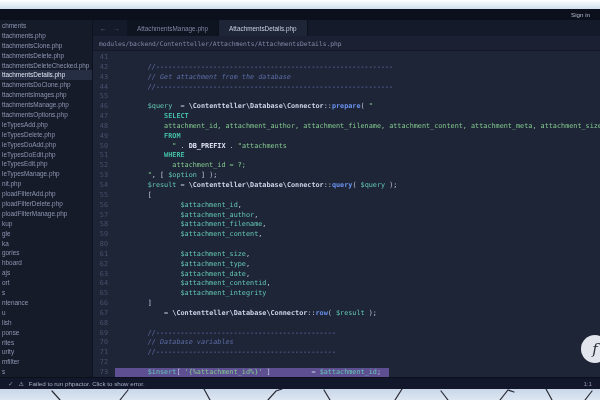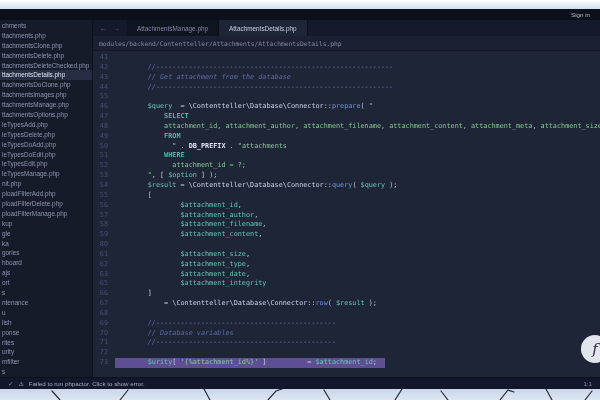--- a/index.html
+++ b/index.html
@@ -49,7 +49,7 @@
   .kw  { color:#45bfa6; font-weight:bold; }
   .str { color:#83c88f; }
   .com { color:#5c6ca6; font-style:italic; }
-  .cls { color:#ccd3e8; }
+  .cls { color:#ccd3e8;font-weight:bold; }
   .fn  { color:#6a93f0; }
   .const { color:#e2e6f4; font-weight:bold; }
 

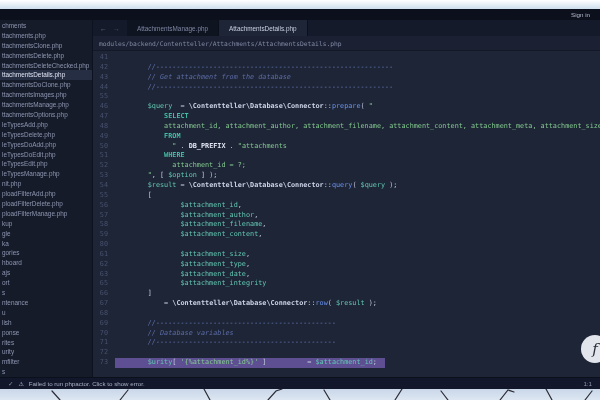--- a/index.html
+++ b/index.html
@@ -50,7 +50,7 @@
   .str { color:#83c88f; }
   .com { color:#5c6ca6; font-style:italic; }
   .cls { color:#ccd3e8;font-weight:bold; }
-  .fn  { color:#6a93f0; }
+  .fn  { color:#6a93f0;font-weight:bold; }
   .const { color:#e2e6f4; font-weight:bold; }
 
   .watermark { position:absolute; right:-9px; bottom:14px; width:28px; height:28px;

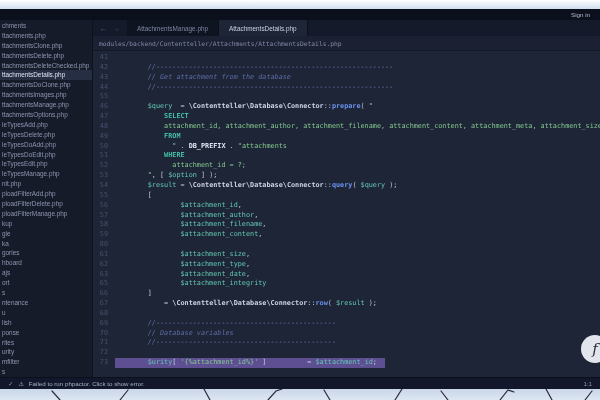--- a/index.html
+++ b/index.html
@@ -227,6 +227,10 @@
               <span class="t"><span class="var">                $attachment_date</span><span class="pun">,</span></span>
             </div>
             <div class="cl">
+              <span class="g">64</span>
+              <span class="t"><span class="var">                $attachment_contentid</span><span class="pun">,</span></span>
+            </div>
+            <div class="cl">
               <span class="g">65</span>
               <span class="t"><span class="var">                $attachment_integrity</span></span>
             </div>

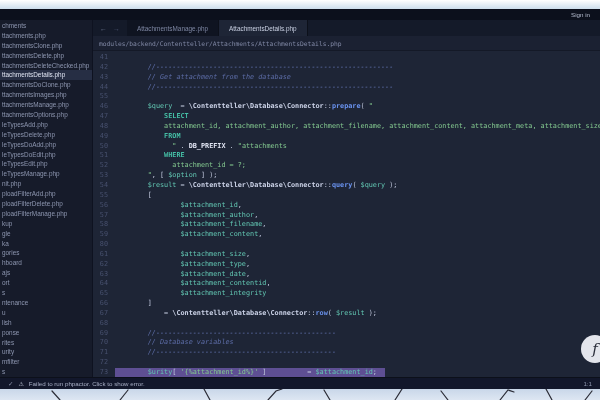--- a/index.html
+++ b/index.html
@@ -264,7 +264,7 @@
             </div>
             <div class="cl hl">
               <span class="g">73</span>
-              <span class="t"><span class="var">        $urity</span><span class="pun">[ </span><span class="str">'{%attachment_id%}'</span><span class="pun"> ]          = </span><span class="var">$attachment_id</span><span class="pun">;</span></span>
+              <span class="t"><span class="var">        $insert</span><span class="pun">[ </span><span class="str">'{%attachment_id%}'</span><span class="pun"> ]          = </span><span class="var">$attachment_id</span><span class="pun">;</span></span>
             </div>
           </div>
         <div class="watermark">f</div>

